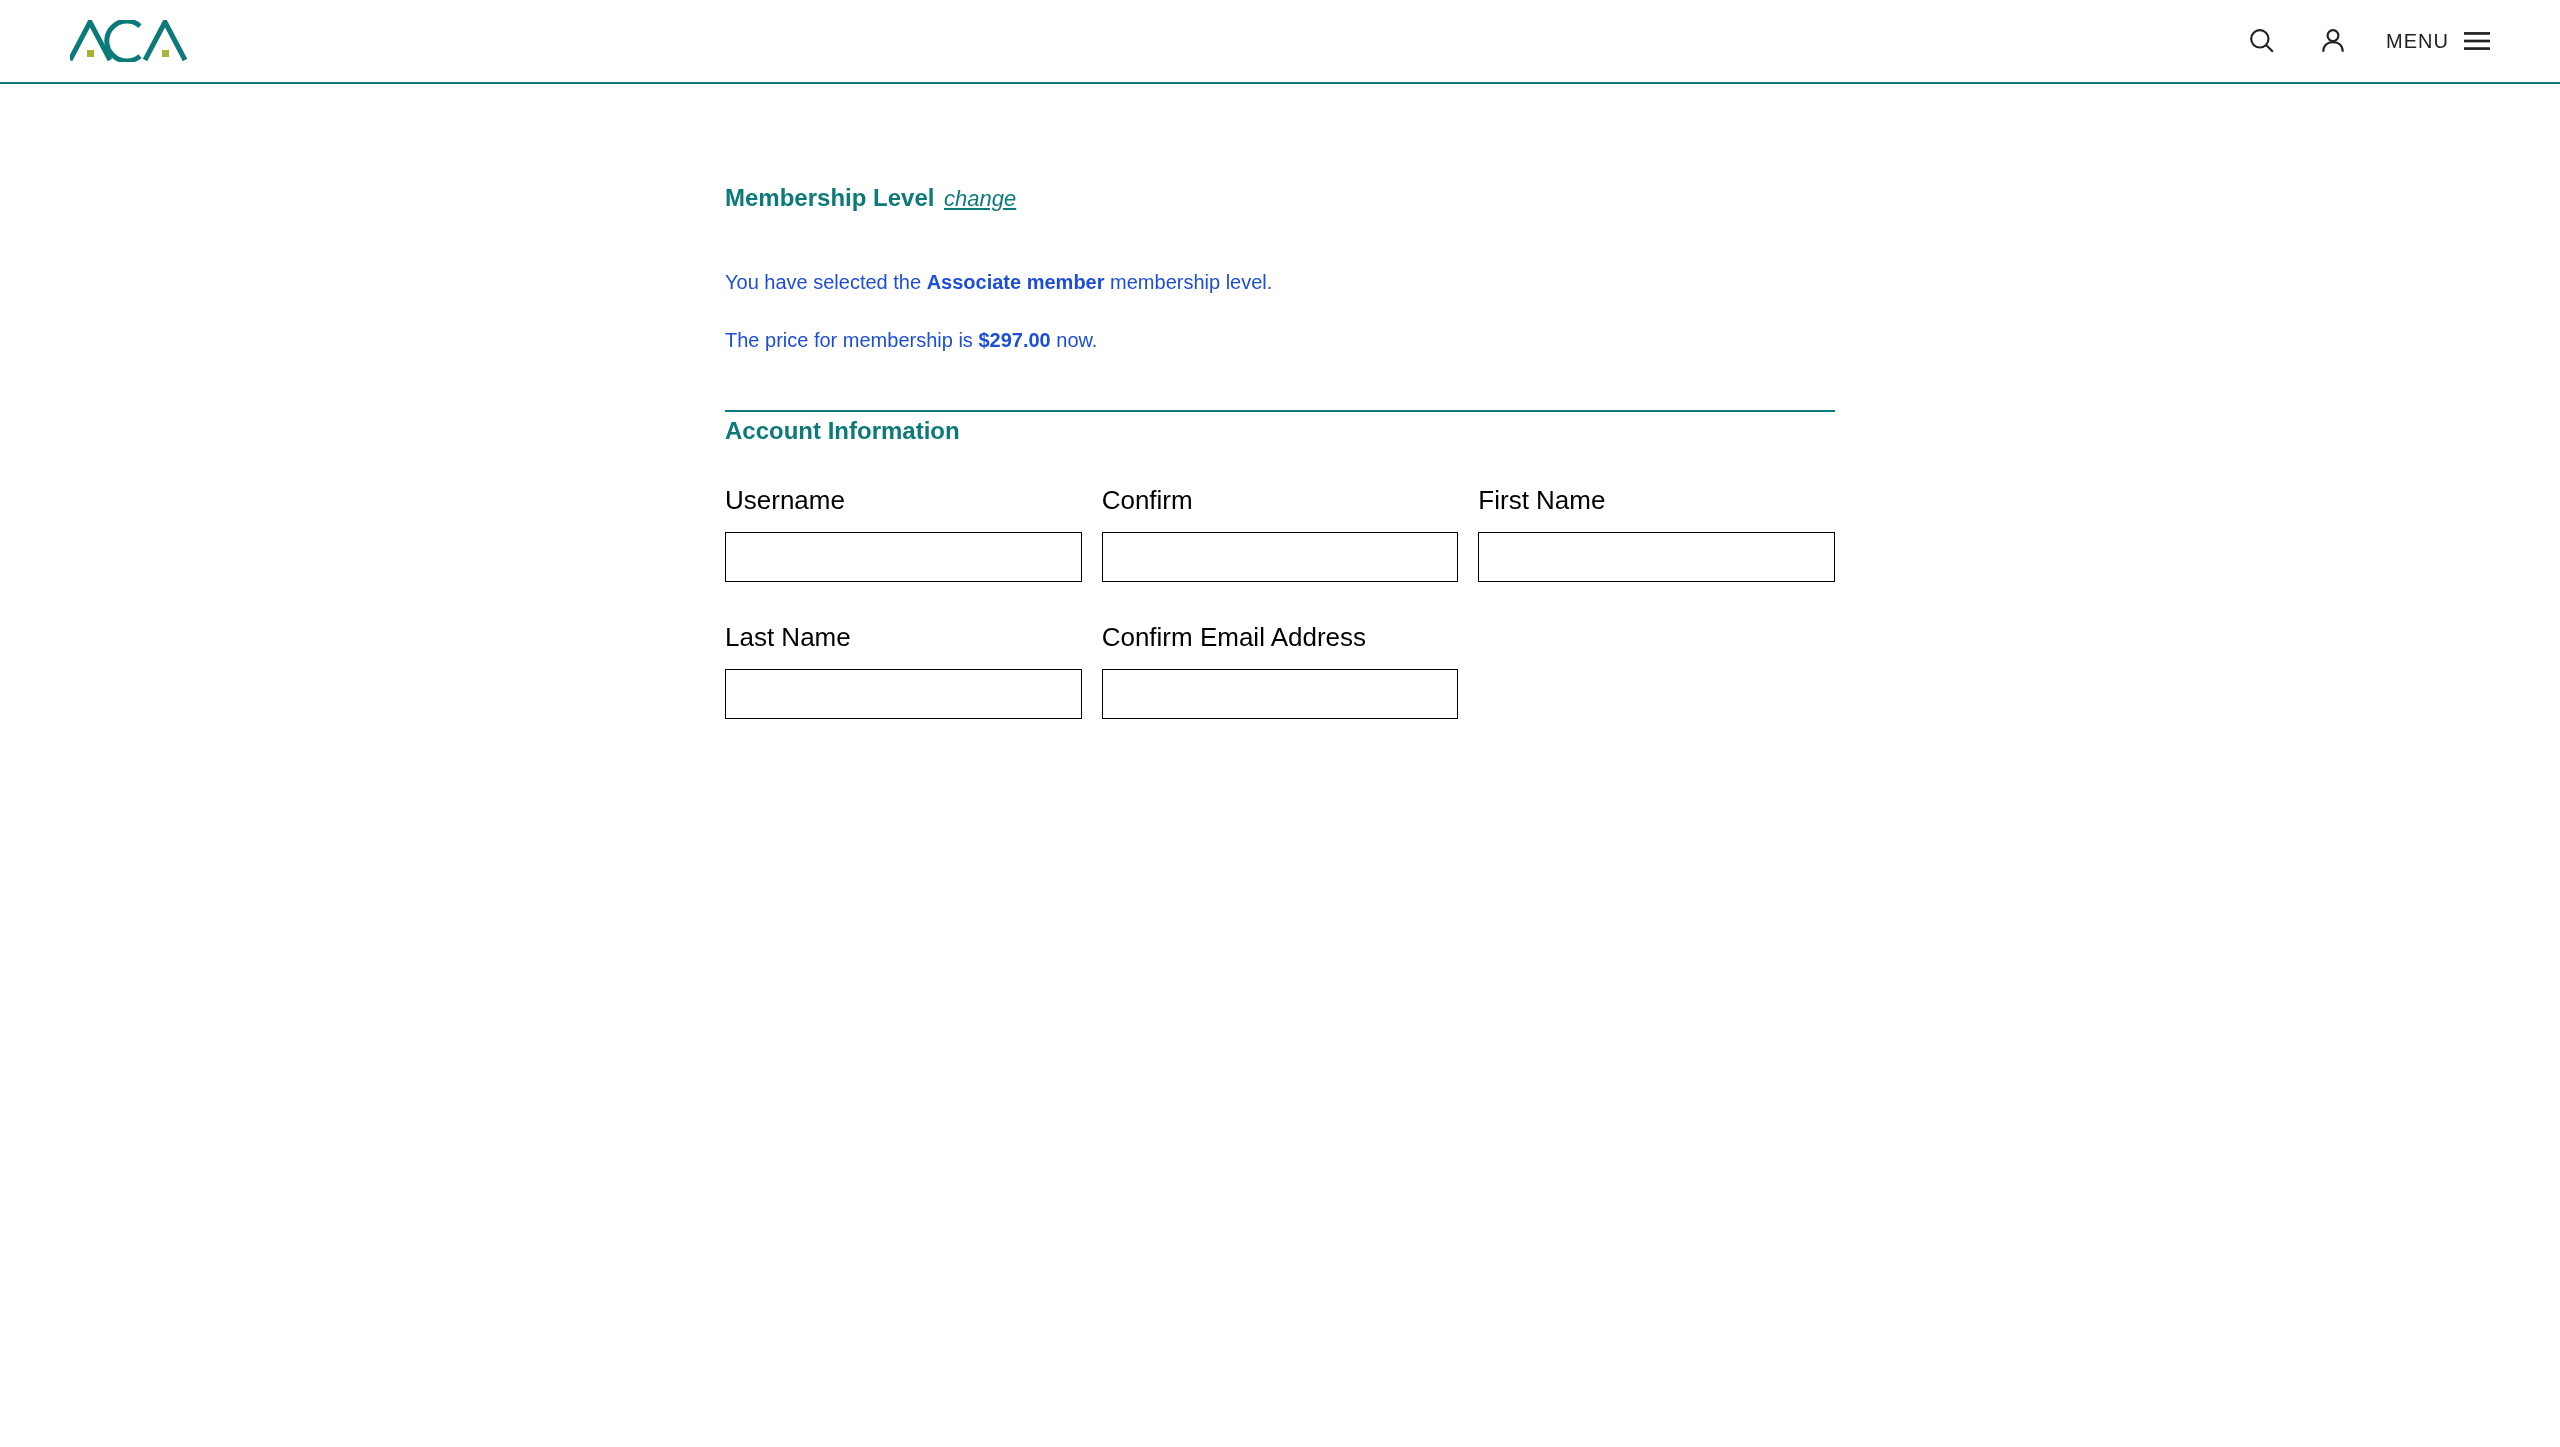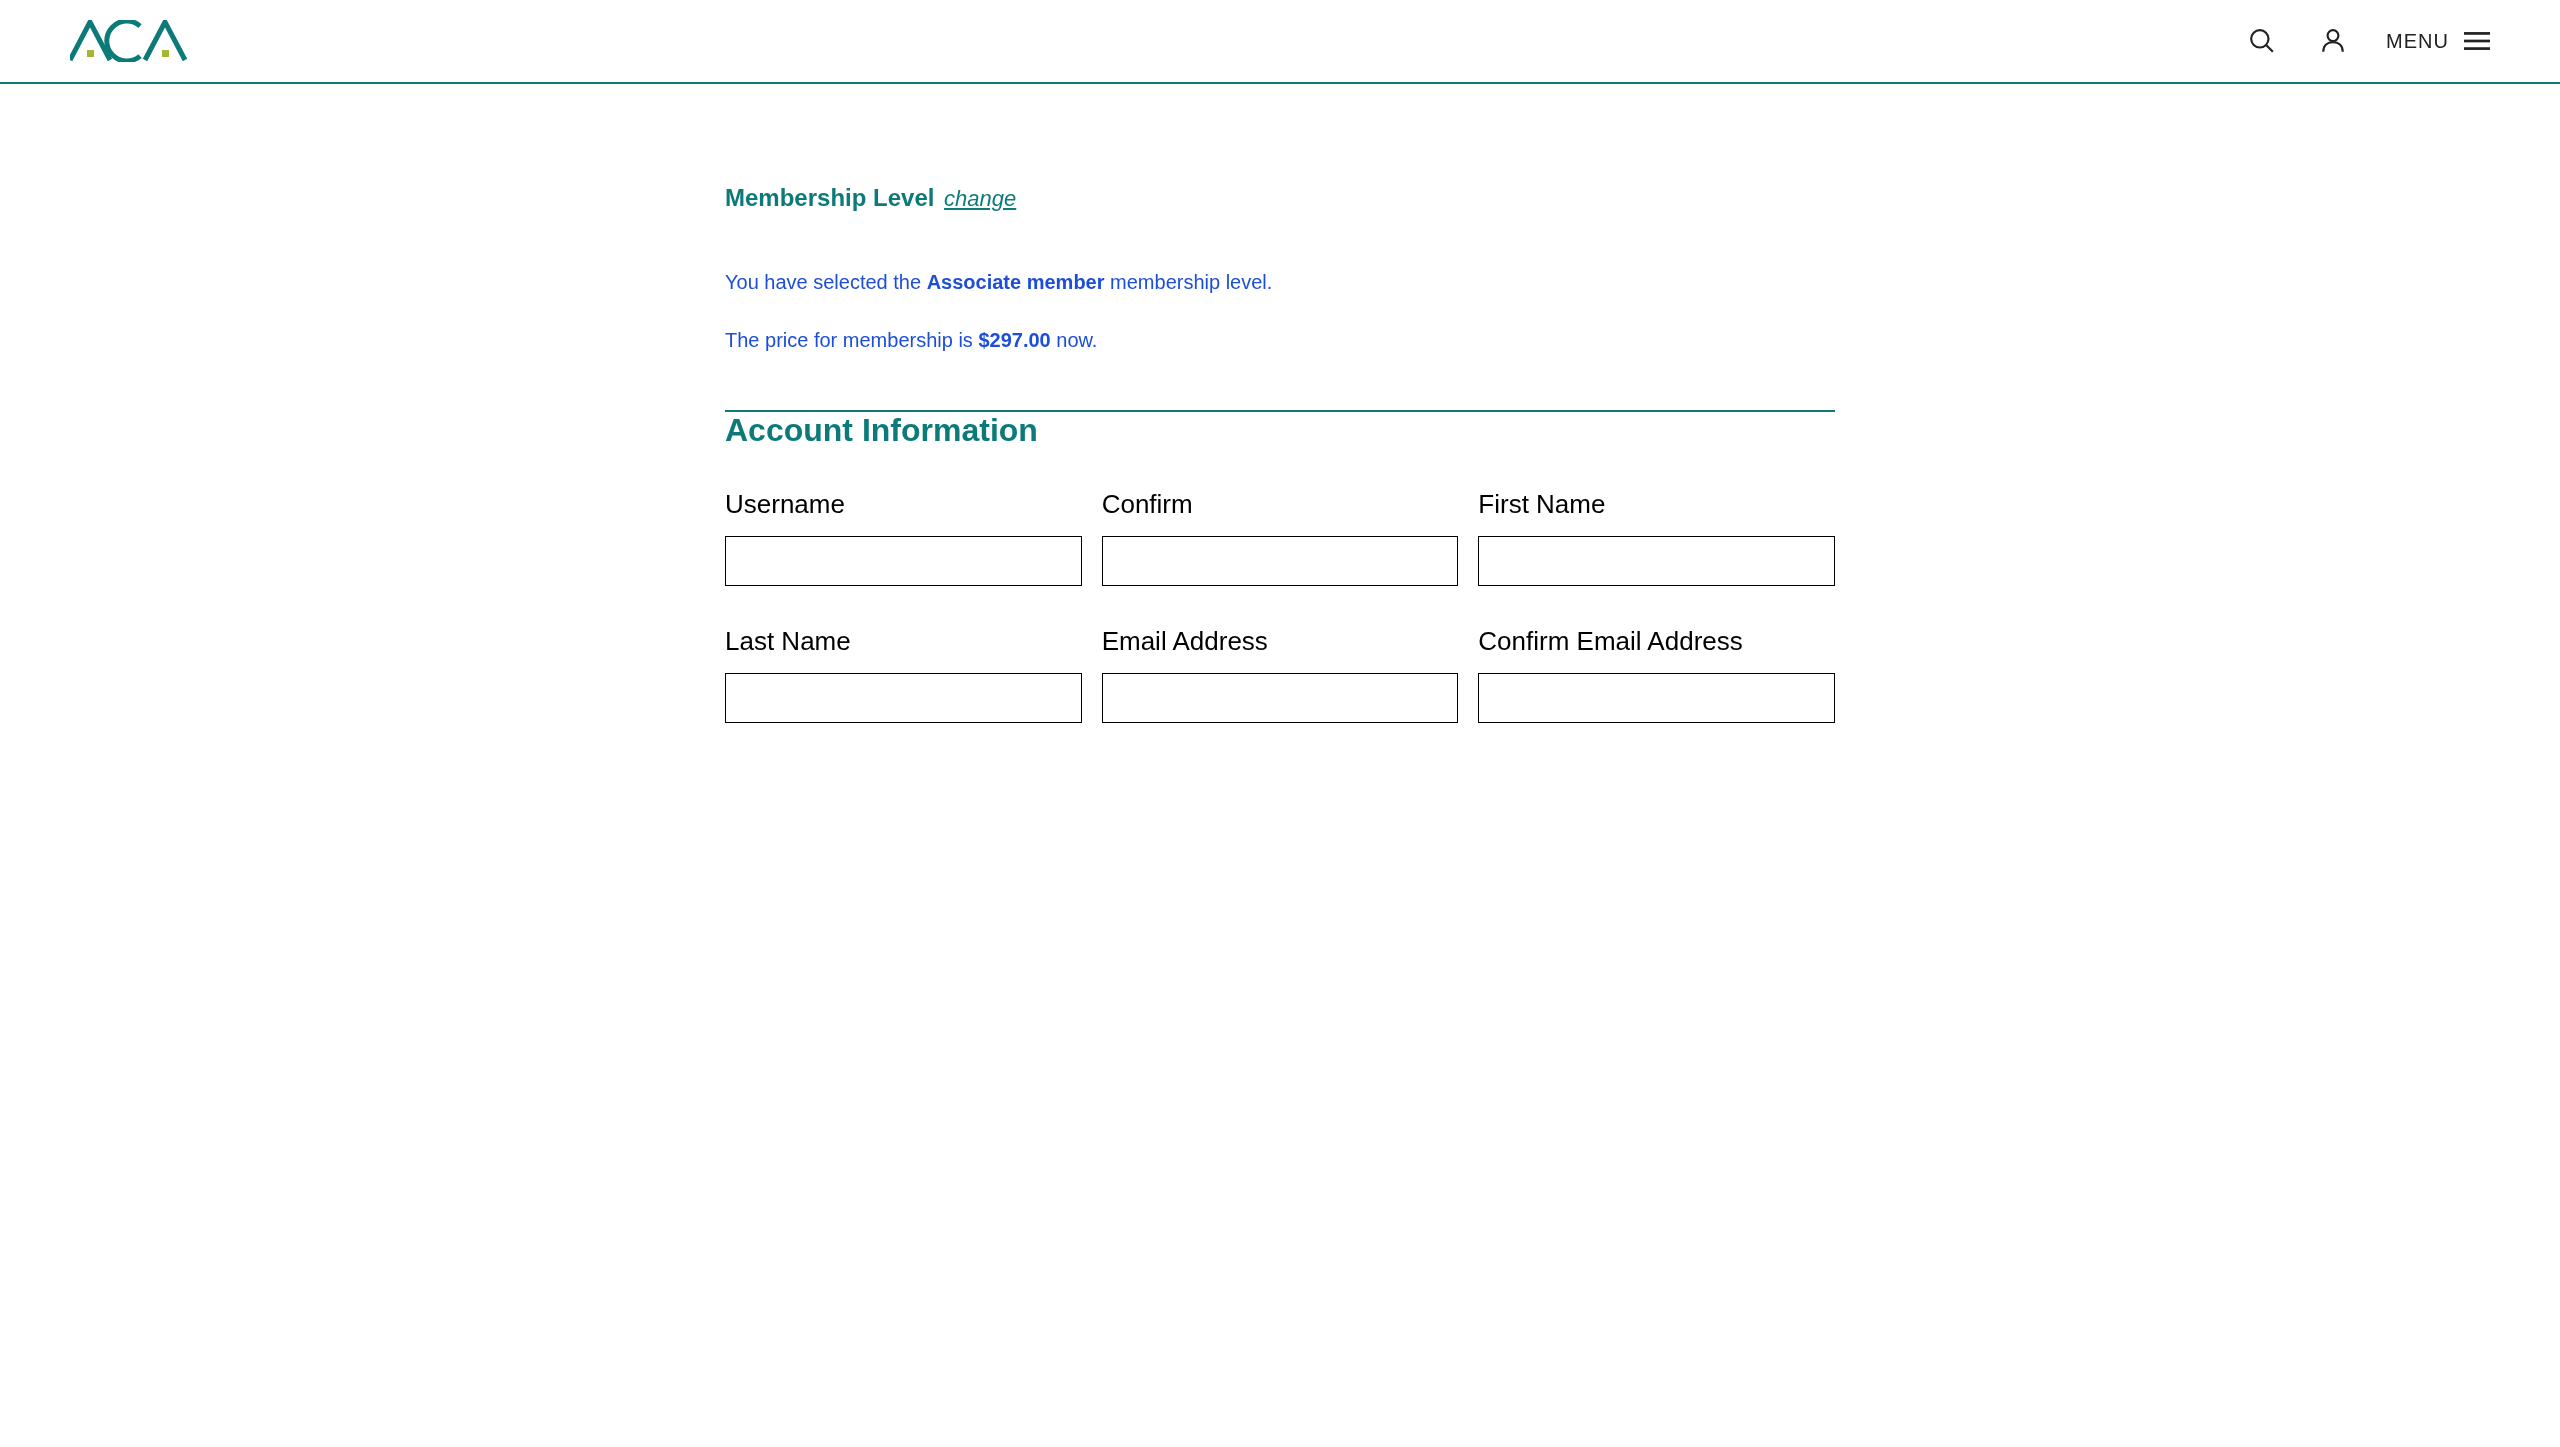--- a/index.html
+++ b/index.html
@@ -71,10 +71,11 @@
     }
     
     .section-heading-with-border {
-      font-size: 32px;
+      font-size: 24px;
       font-weight: 600;
       color: #0d7a7a;
       border-top: 2px solid #0d7a7a;
+      padding-top: 5px;
       margin-top: 55px;
       margin-bottom: 40px;
     }

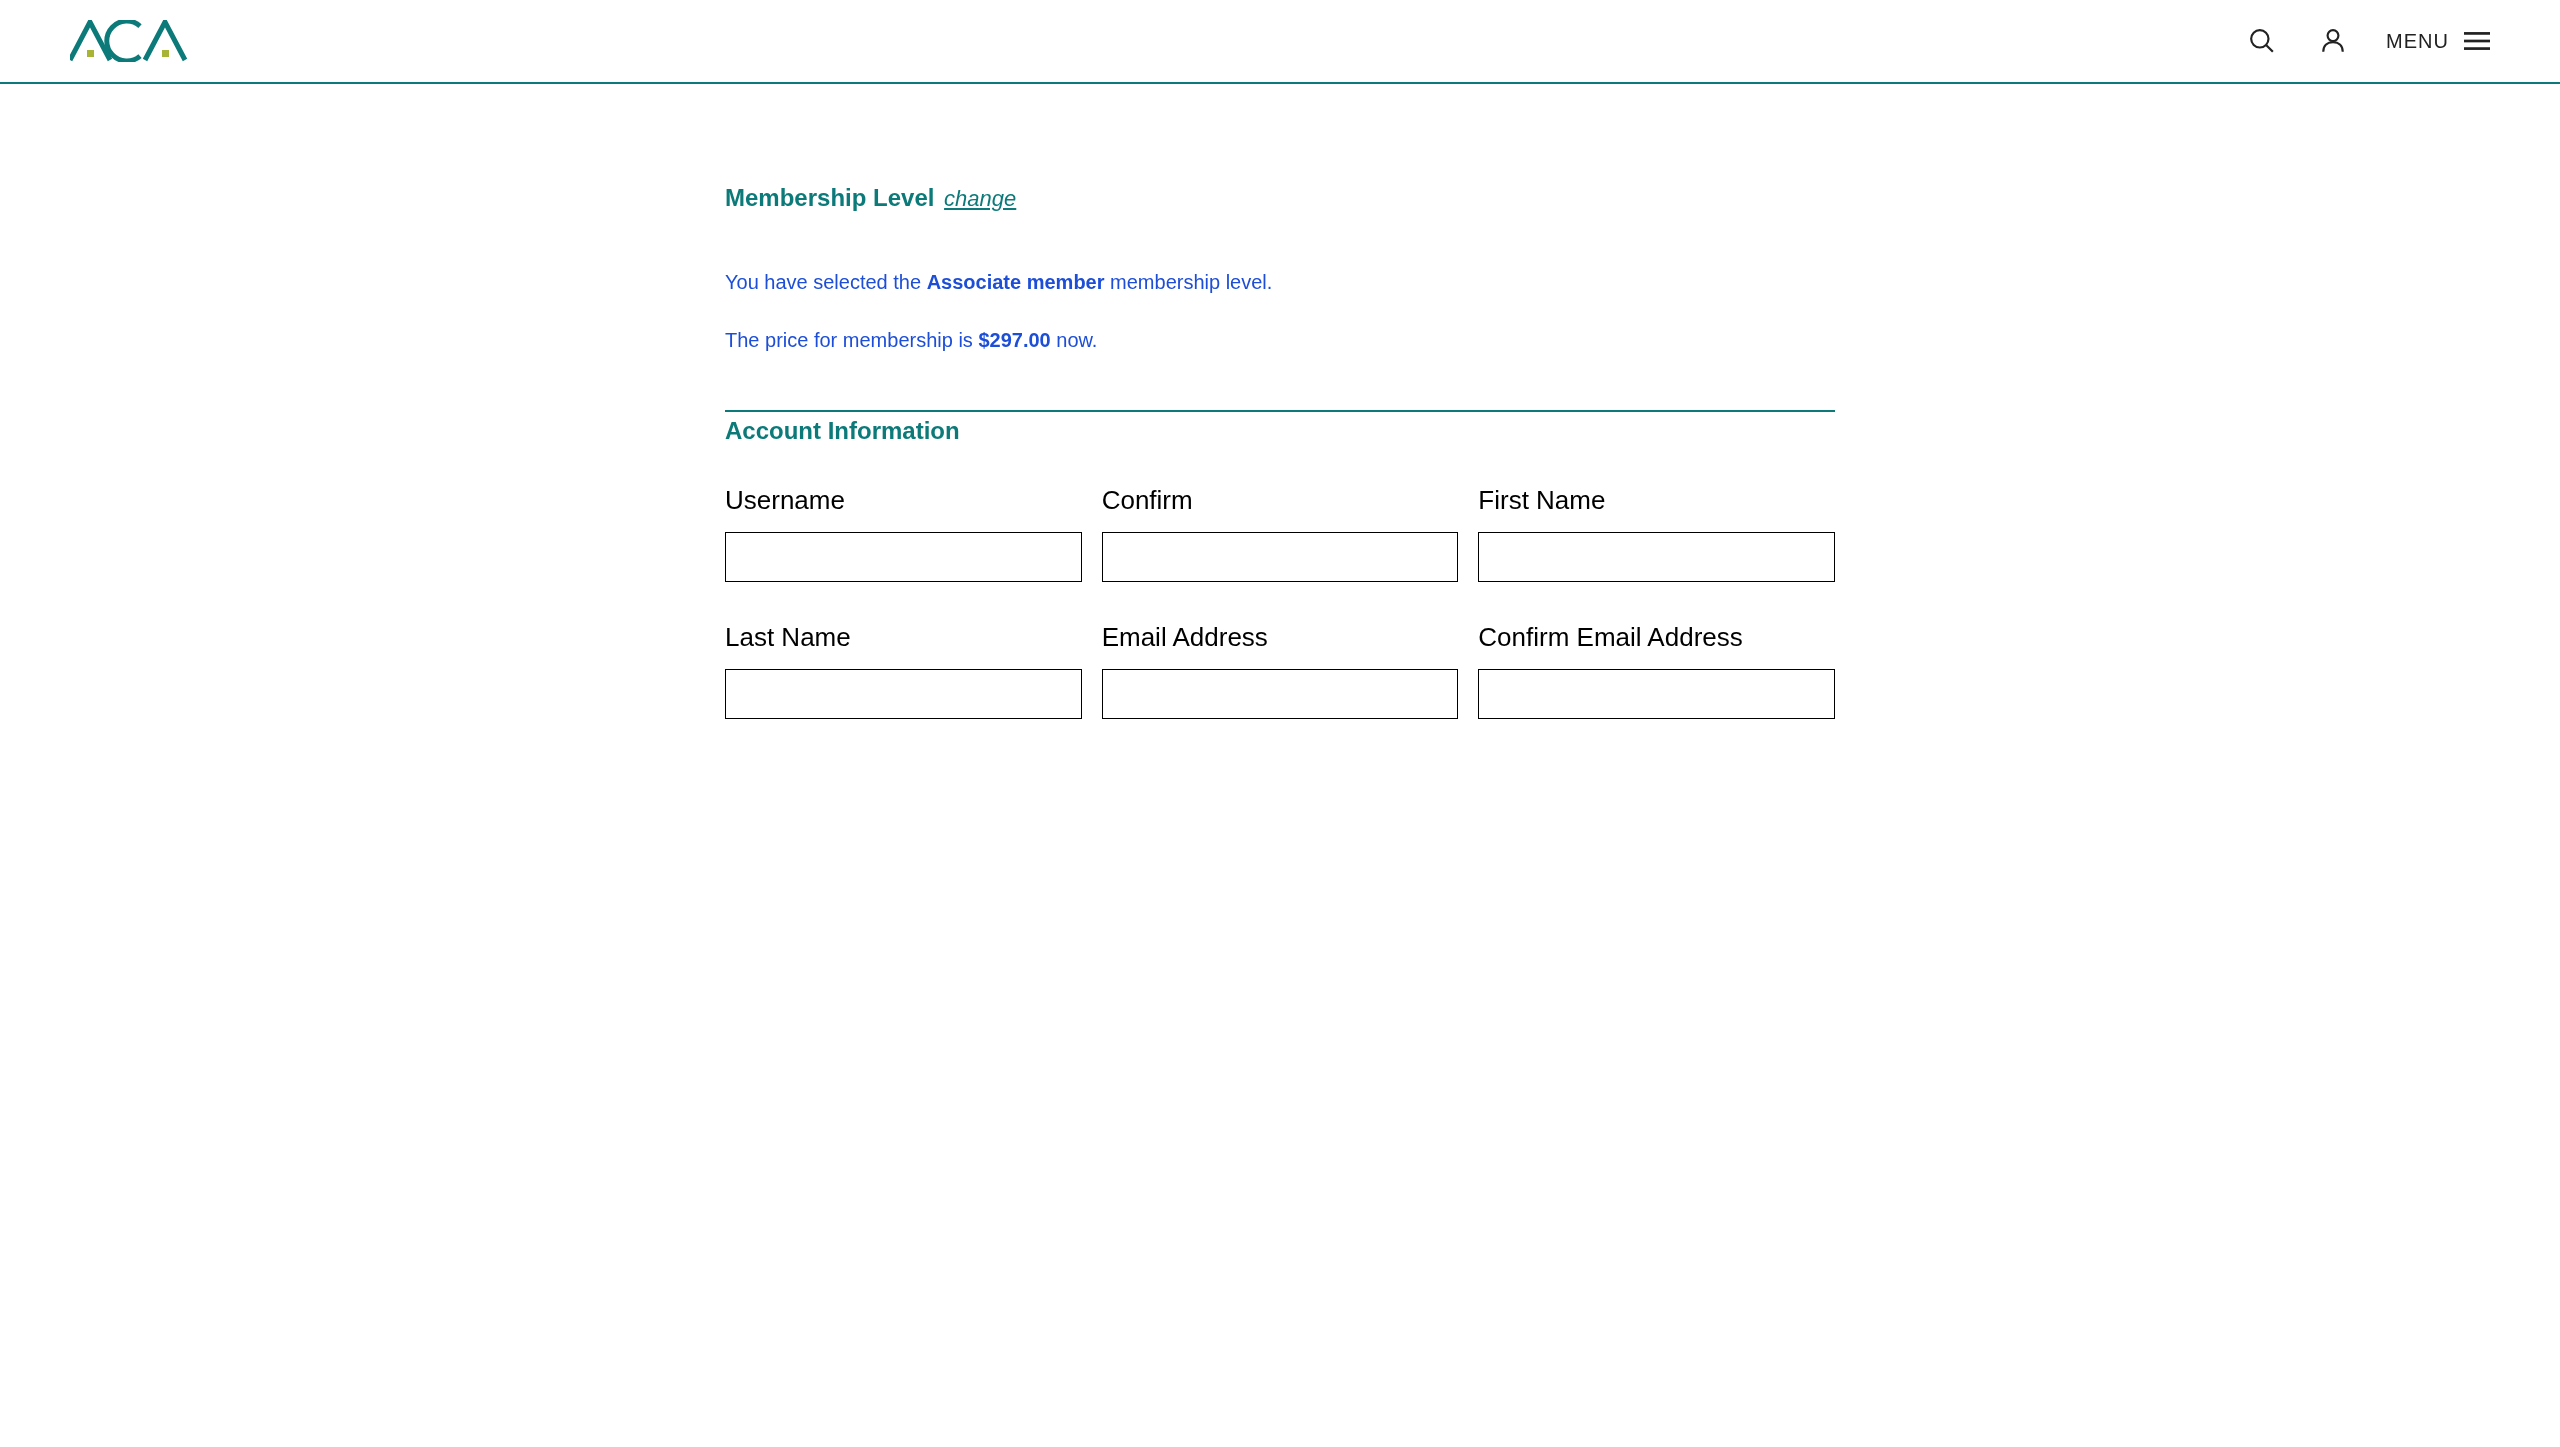--- a/index.html
+++ b/index.html
@@ -207,10 +207,6 @@
       <input type="text" class="form-input" value="" style="">
     </div>
 
-    <div class="form-group">
-      <label class="form-label">Email Address</label>
-      <input type="email" class="form-input" value="" style="">
-    </div>
 
     <div class="form-group">
       <label class="form-label">Confirm Email Address</label>

